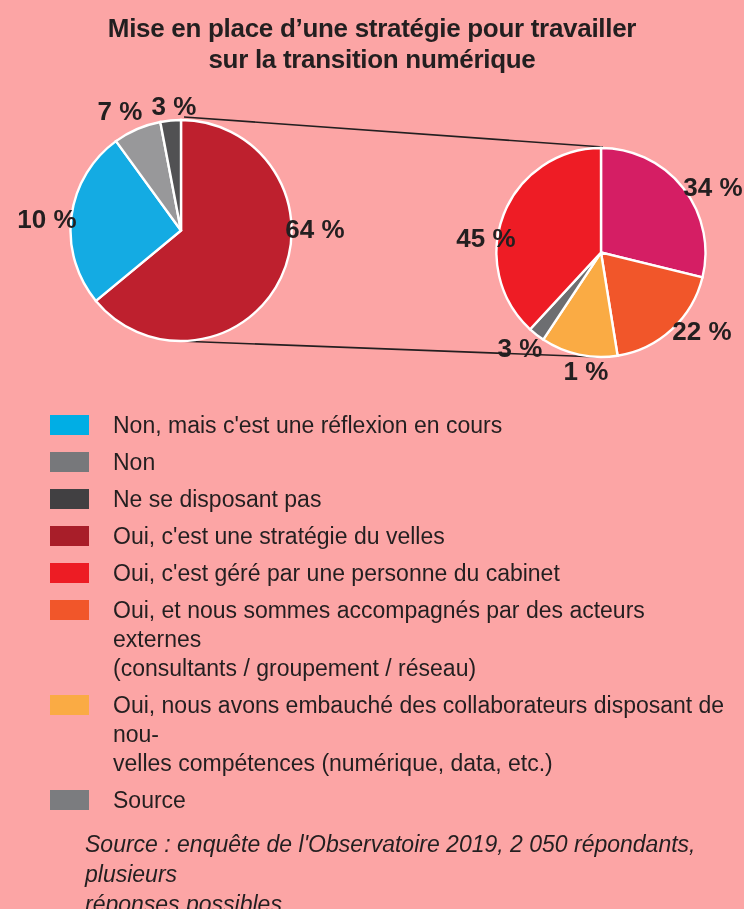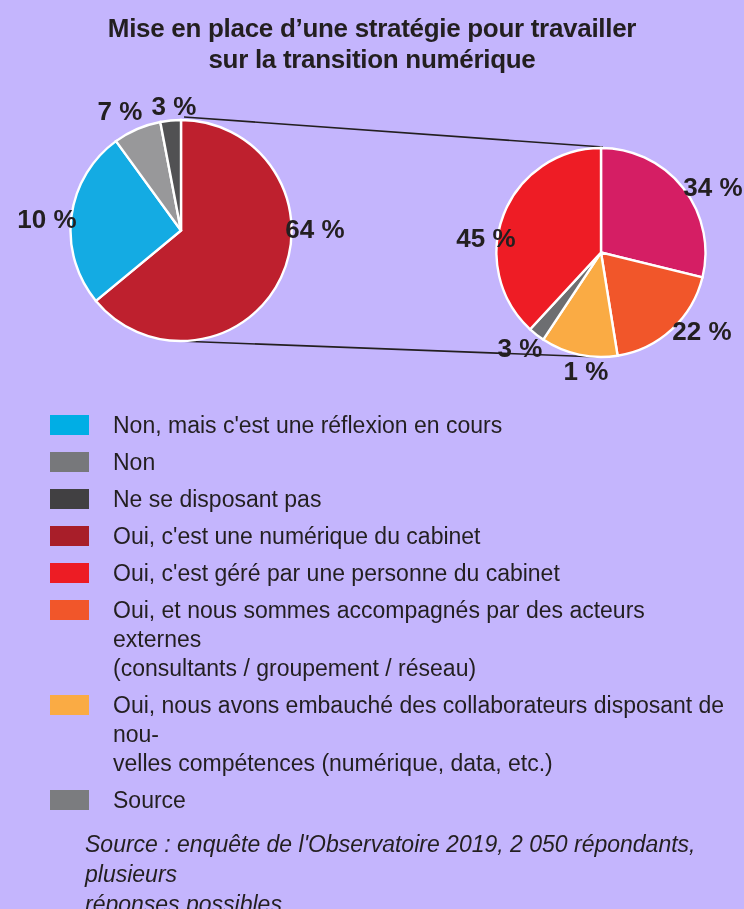--- a/index.html
+++ b/index.html
@@ -6,7 +6,7 @@
   .figure{
     position:relative;
     width:744px;height:909px;
-    background:#c4b5fd;
+    background:#fca5a5;
     font-family:"Liberation Sans",sans-serif;
     color:#231F20;
     overflow:hidden;

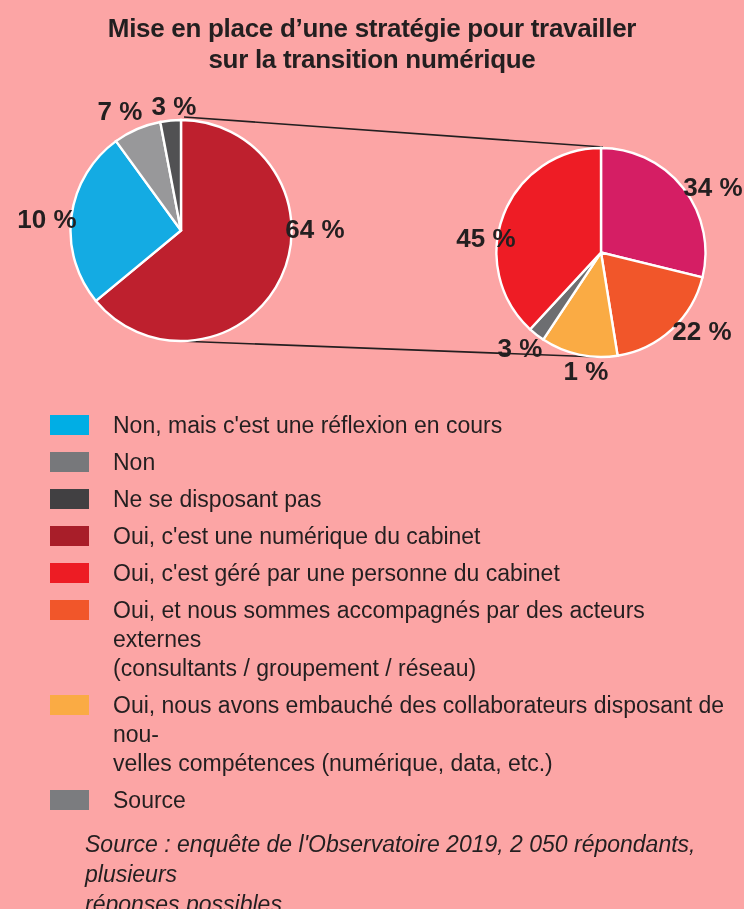--- a/index.html
+++ b/index.html
@@ -109,7 +109,7 @@
       </div>
       <div class="legend-row">
         <span class="swatch" style="background: rgb(168, 30, 41);"></span>
-        <span class="legend-label">Oui, c'est une numérique du cabinet</span>
+        <span class="legend-label">Oui, c'est une stratégie du velles</span>
       </div>
       <div class="legend-row">
         <span class="swatch" style="background: rgb(237, 28, 36);"></span>

